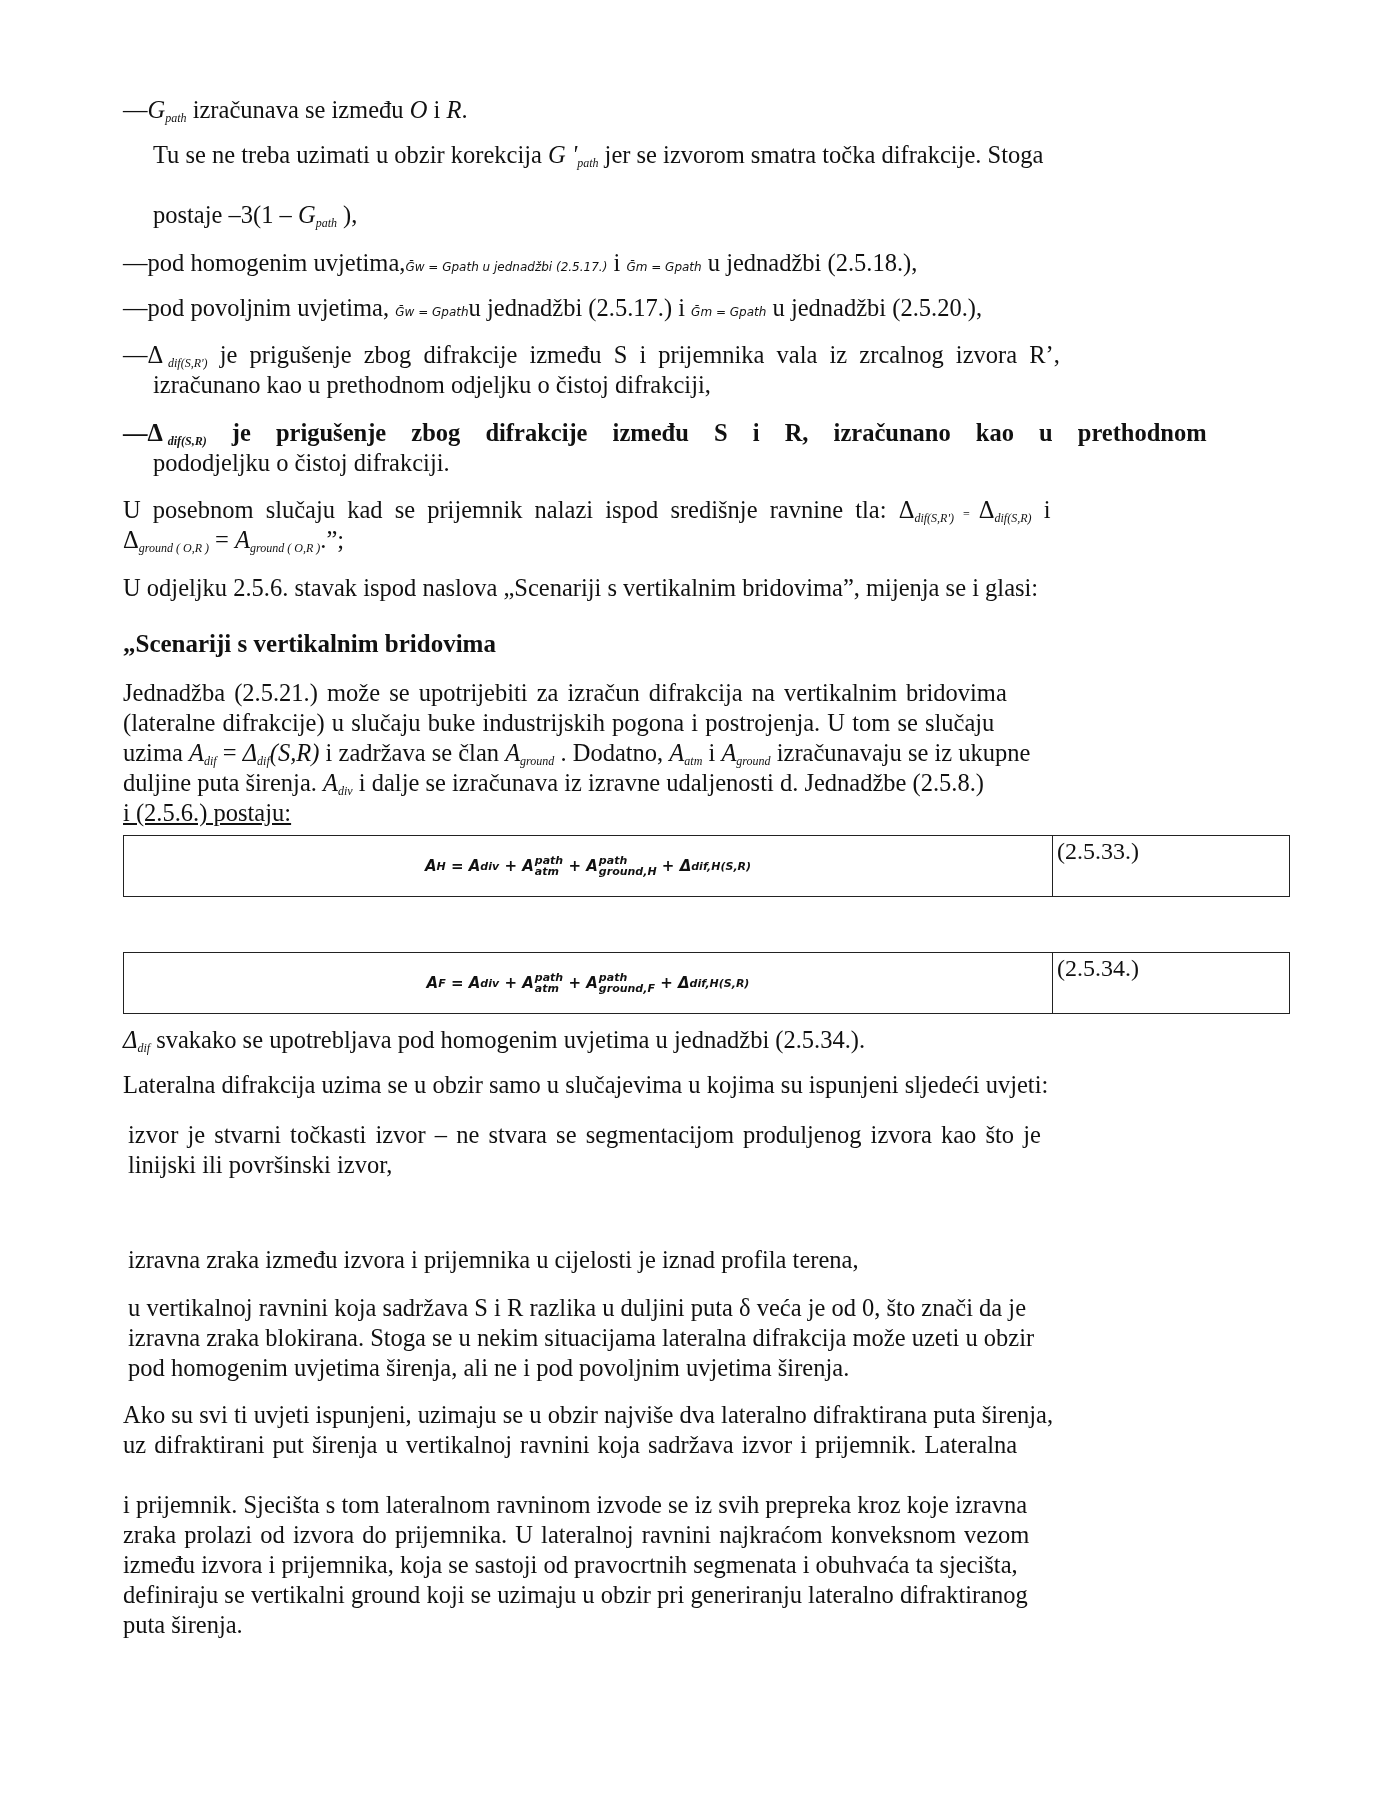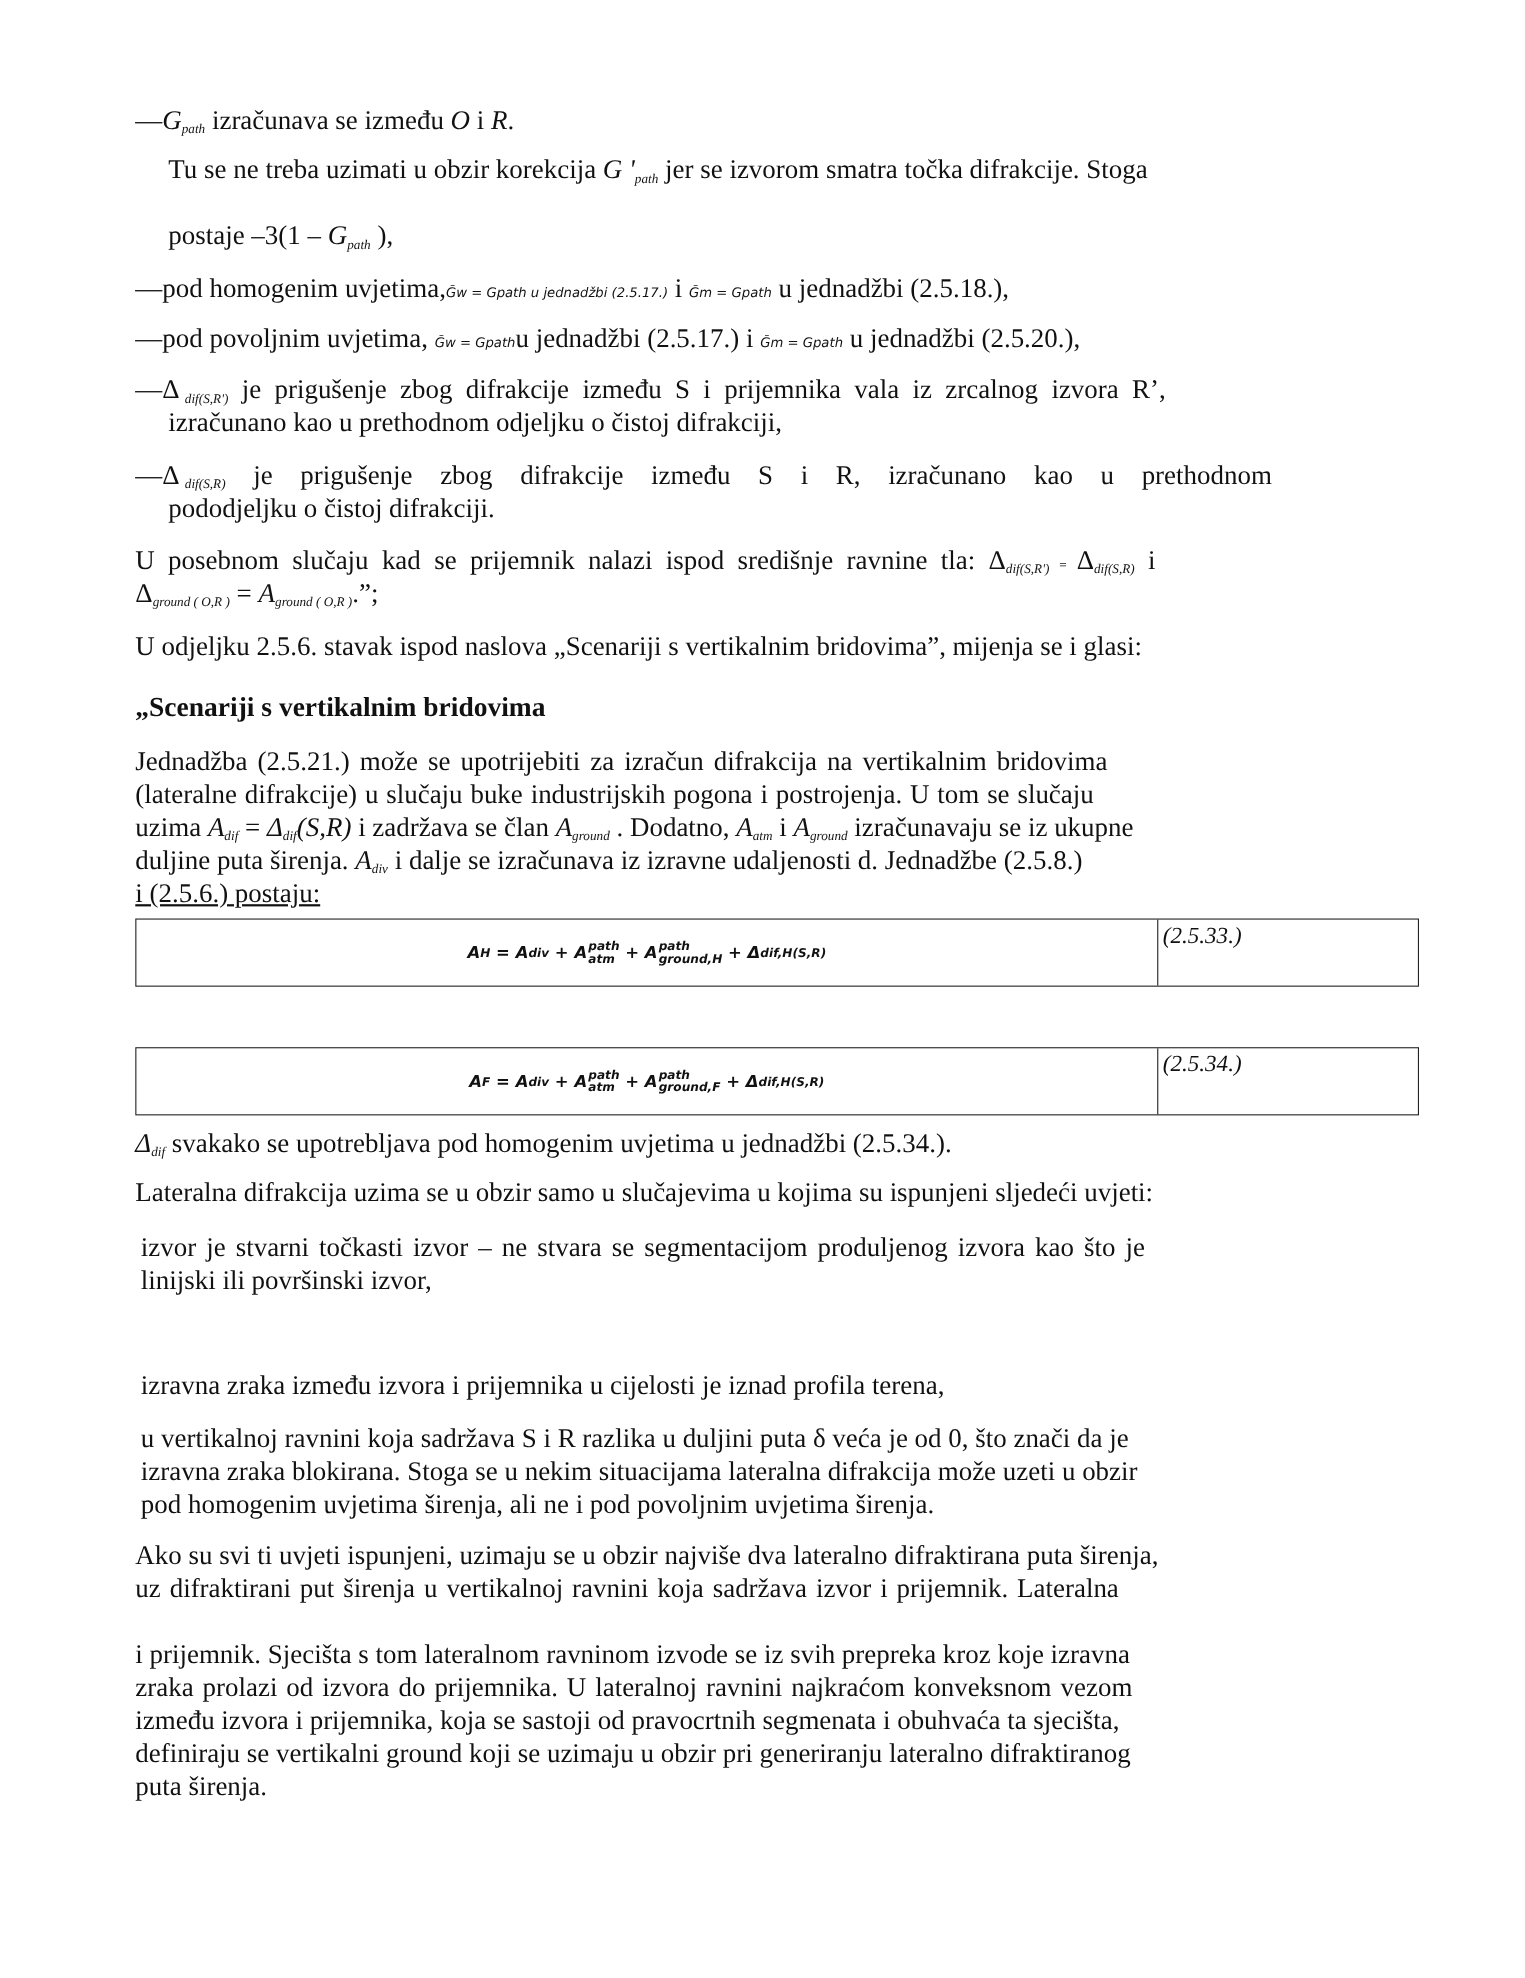--- a/index.html
+++ b/index.html
@@ -58,7 +58,7 @@
   </div>
   <div class="line" style="left:153px; top:370px;">izračunano kao u prethodnom odjeljku o čistoj difrakciji,</div>
 
-  <div class="line" style="left:123px; top:418px;">
+  <div class="line" style="left:123px; top:418px;font-weight:bold;">
     <span>—Δ </span><span class="sub">dif(S,R)</span><span style="word-spacing:19px;"> je prigušenje zbog difrakcije između S i R, izračunano kao u prethodnom</span>
   </div>
   <div class="line" style="left:153px; top:448px;">pododjeljku o čistoj difrakciji.</div>

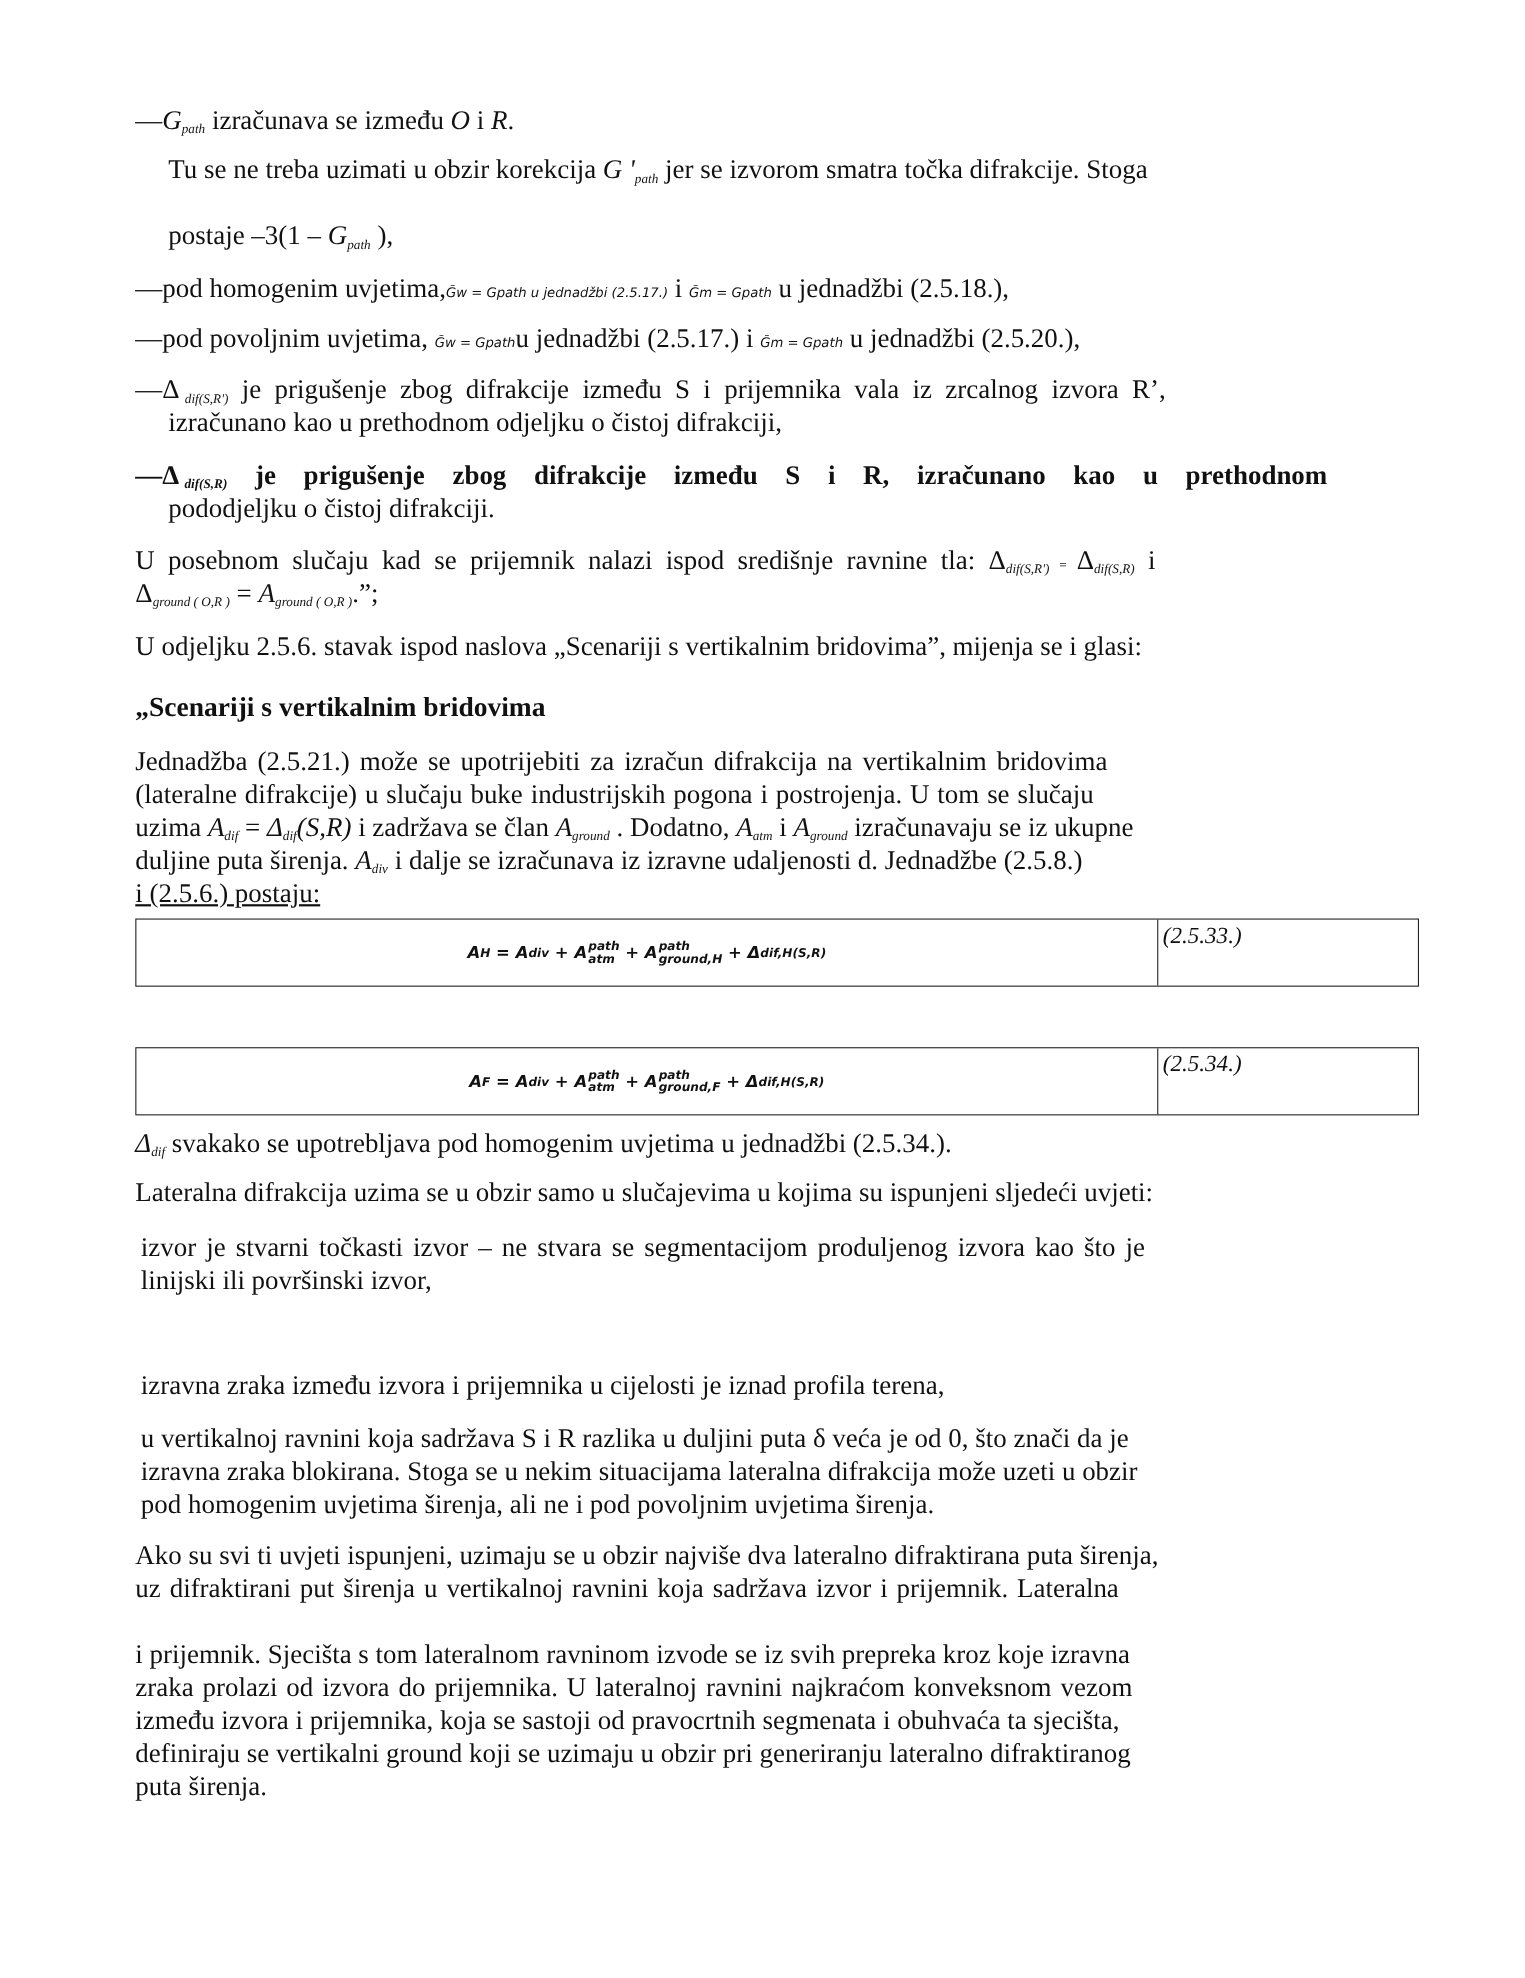--- a/index.html
+++ b/index.html
@@ -24,7 +24,7 @@
     display: flex; align-items: center; justify-content: center;
     font-family: "DejaVu Sans", sans-serif; font-size: 15px; font-style: italic; font-weight: bold;
   }
-  .eqbox .eqnum { flex: 1; font-size: 21px; padding-left: 4px; padding-top: 2px; font-style: italic; }
+  .eqbox .eqnum { flex: 1; font-size: 24px; padding-left: 4px; padding-top: 2px; }
   .formula sup, .formula sub { font-size: 11px; }
   .formula .stack { display: inline-flex; flex-direction: column; line-height: 11px; vertical-align: middle; margin-left: 1px; }
   .formula .stack span { font-size: 11px; }

